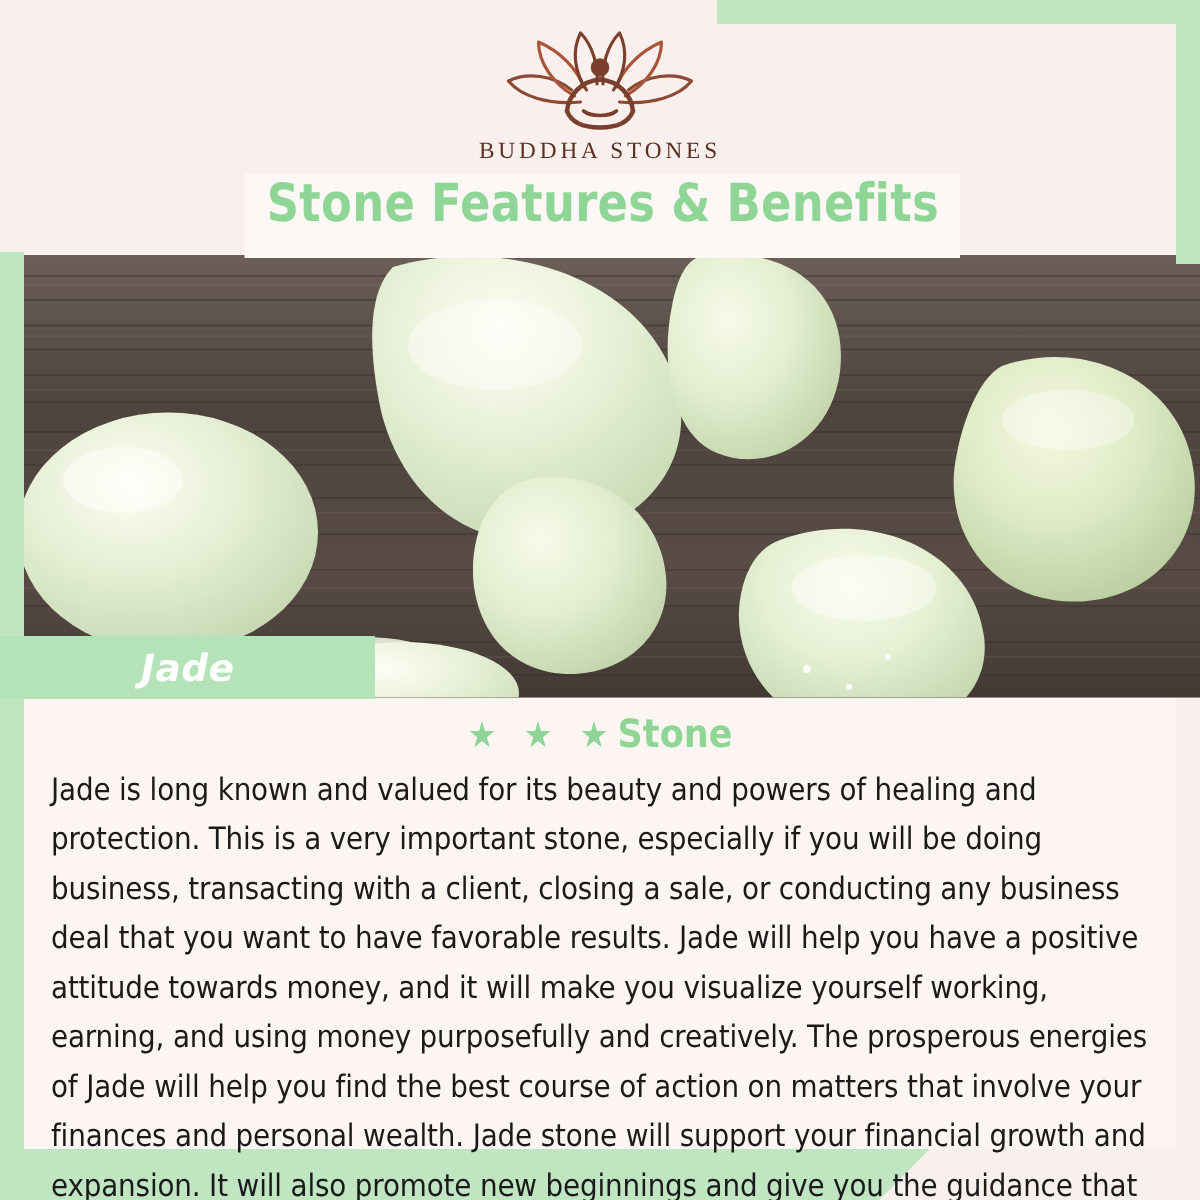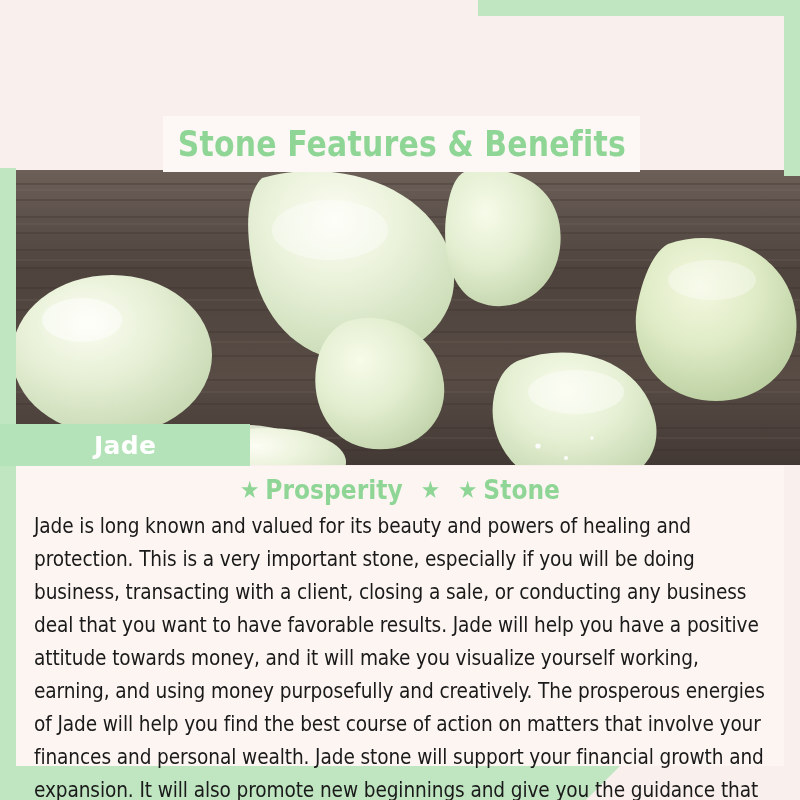--- a/index.html
+++ b/index.html
@@ -196,6 +196,38 @@
   <div class="band-left"></div>
   <div class="band-bottom"></div>
 
+  <div class="logo-block">
+    <svg class="logo-mark" viewBox="0 0 150 72">
+      <g fill="none" stroke="#7b3f2e" stroke-width="2.1" stroke-linecap="round" stroke-linejoin="round">
+
+        <path d="M62 50 C 40 52, 22 46, 14 36 C 26 30, 44 32, 56 42" stroke="#8c4a33"></path>
+
+        <path d="M88 50 C 110 52, 128 46, 136 36 C 124 30, 106 32, 94 42" stroke="#8c4a33"></path>
+
+        <path d="M58 46 C 44 38, 34 24, 34 10 C 48 16, 60 28, 64 40" stroke="#a8553a"></path>
+
+        <path d="M92 46 C 106 38, 116 24, 116 10 C 102 16, 90 28, 86 40" stroke="#a8553a"></path>
+
+        <path d="M66 42 C 58 30, 56 16, 62 4 C 70 12, 74 26, 73 38" stroke="#7b3f2e"></path>
+
+        <path d="M84 42 C 92 30, 94 16, 88 4 C 80 12, 76 26, 77 38" stroke="#7b3f2e"></path>
+      </g>
+      <g fill="#7b3f2e">
+
+        <circle cx="75" cy="27" r="6.2"></circle>
+      </g>
+      <g fill="none" stroke="#7b3f2e" stroke-width="3" stroke-linecap="round">
+
+        <path d="M75 35 C 62 36, 54 46, 53 56"></path>
+        <path d="M75 35 C 88 36, 96 46, 97 56"></path>
+
+        <path d="M53 56 C 56 64, 64 67, 75 67 C 86 67, 94 64, 97 56"></path>
+
+        <path d="M64 56 C 69 60, 81 60, 86 56" stroke-width="2.4"></path>
+      </g>
+    </svg>
+    <div class="logo-word">BUDDHA STONES</div>
+  </div>
 
   <div class="title-banner">
     <div class="title-text">Stone Features &amp; Benefits</div>

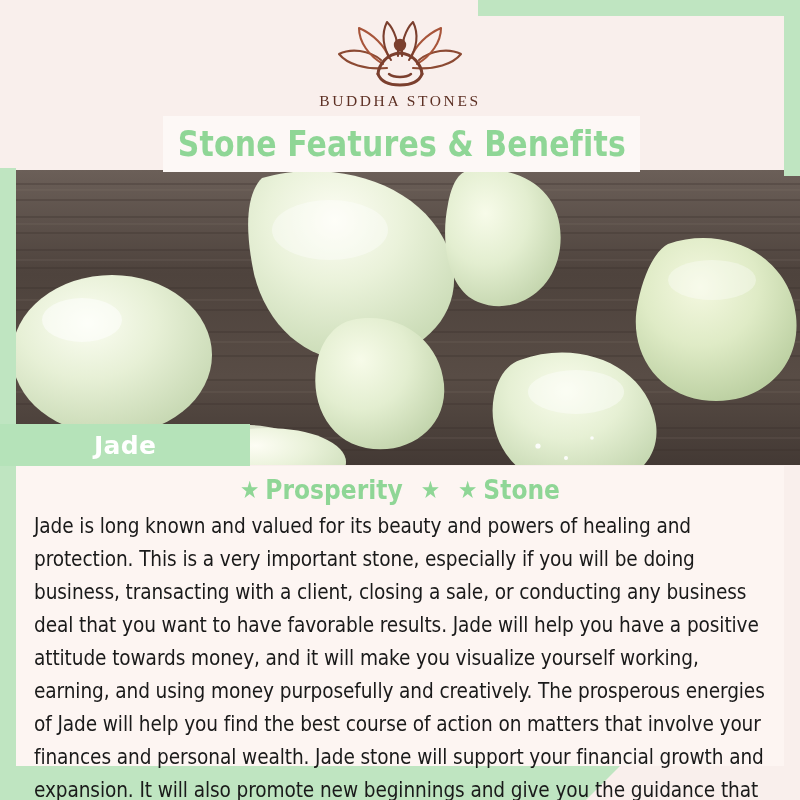--- a/index.html
+++ b/index.html
@@ -91,7 +91,6 @@
     height: 56px;
     background: #fdf8f6;
     display: flex;
-    align-items: center;
     justify-content: center;
     z-index: 4;
   }

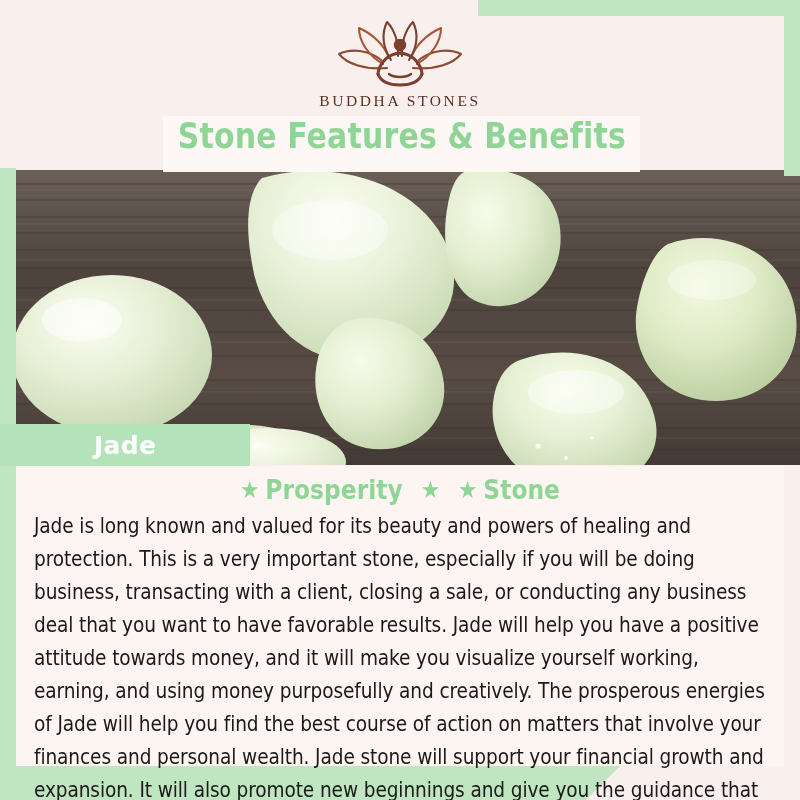--- a/index.html
+++ b/index.html
@@ -128,6 +128,7 @@
     display: flex;
     align-items: center;
     z-index: 5;
+    font-style: italic;
   }
   .name-text {
     margin-left: 94px;

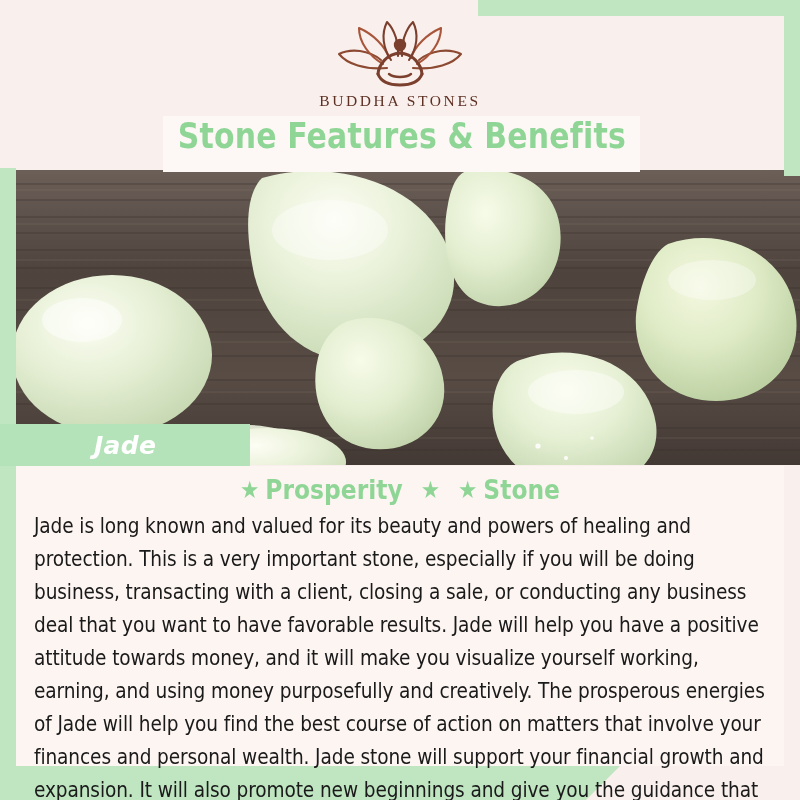--- a/index.html
+++ b/index.html
@@ -333,7 +333,6 @@
     <div class="keywords">
       <span class="kw">
         <span class="star">★</span>
-        <span>Prosperity</span>
       </span>
       <span class="kw">
         <span class="star">★</span>

